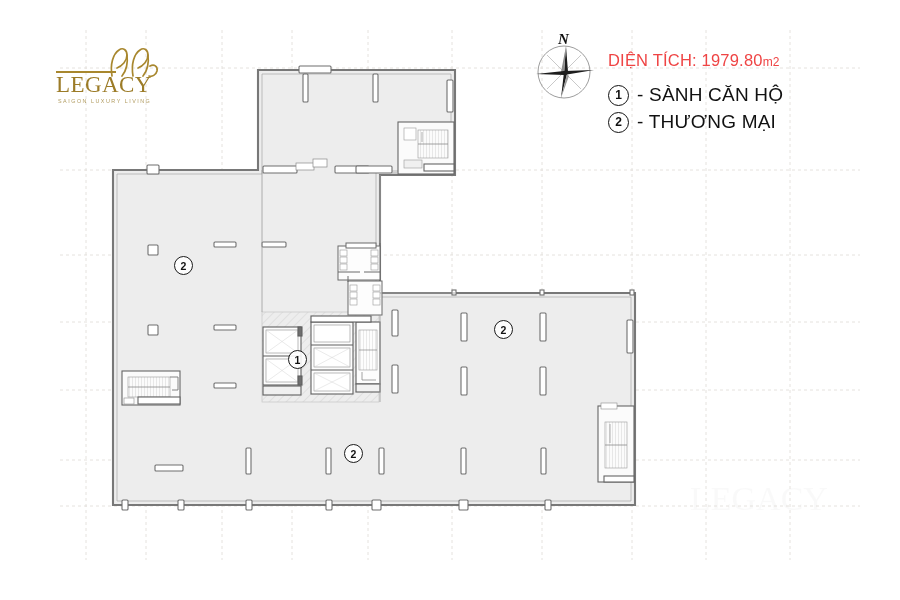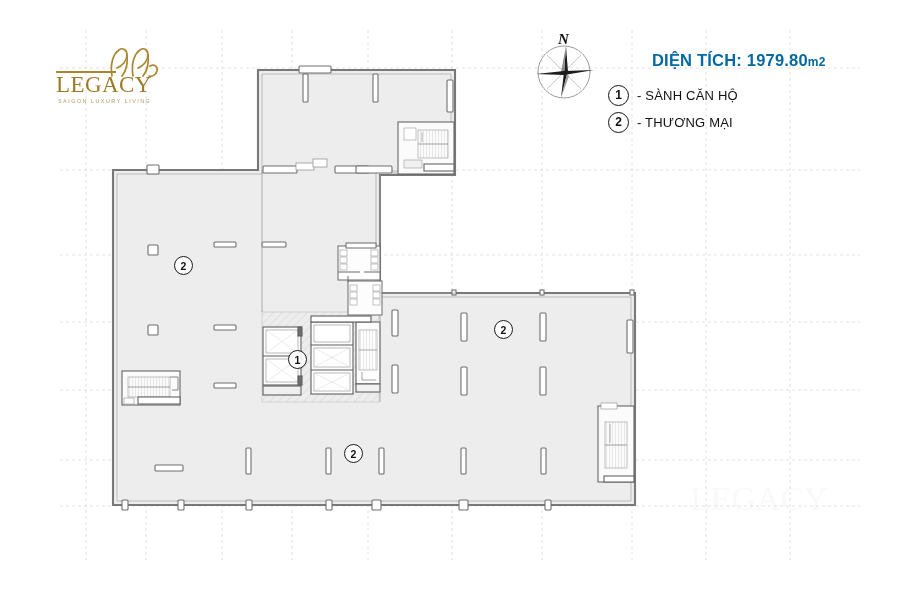--- a/index.html
+++ b/index.html
@@ -86,13 +86,12 @@
   }
   .tb-line2 {
     font-size: 16.5px;
-    font-weight: bold;
+    font-weight: normal;
     letter-spacing: 0.2px;
-    color: #0369a1;
+    color: #ef4444;
     white-space: nowrap;
     line-height: 1.25;
     margin-top: 2px;
-    margin-left: 44px;
   }
   .tb-line2 .unit { font-size: 12px; }
   .legend {

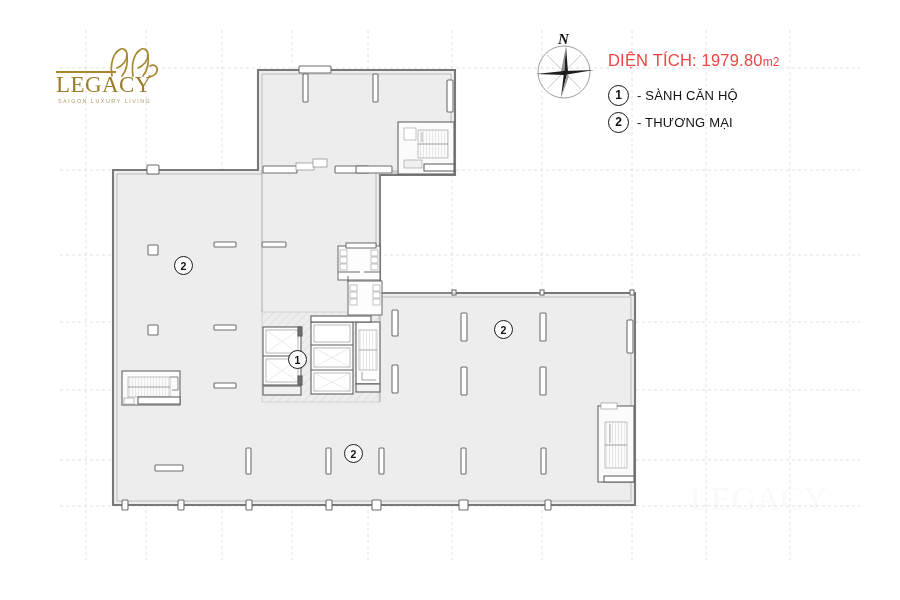--- a/index.html
+++ b/index.html
@@ -117,7 +117,7 @@
   }
   .legend-text {
     margin-left: 8px;
-    font-size: 13px;
+    font-size: 19px;
     letter-spacing: 0.2px;
     color: #111;
     white-space: nowrap;

